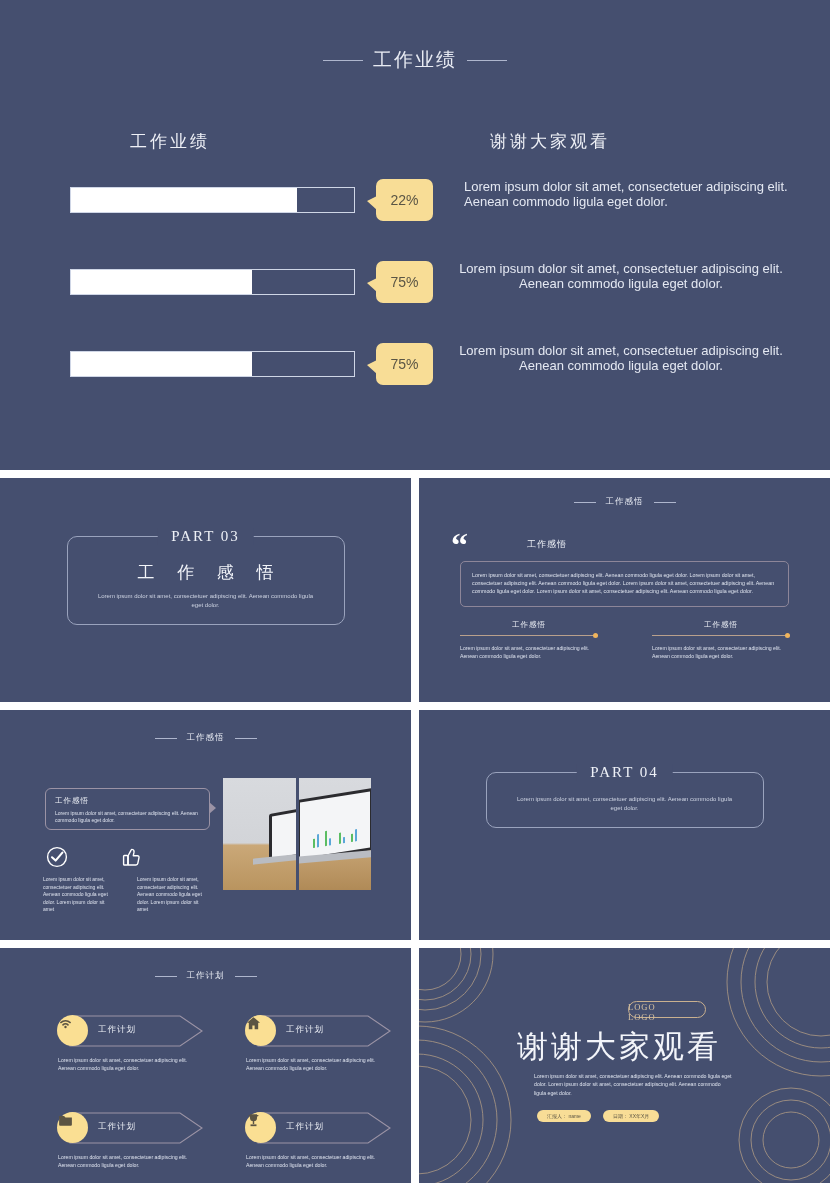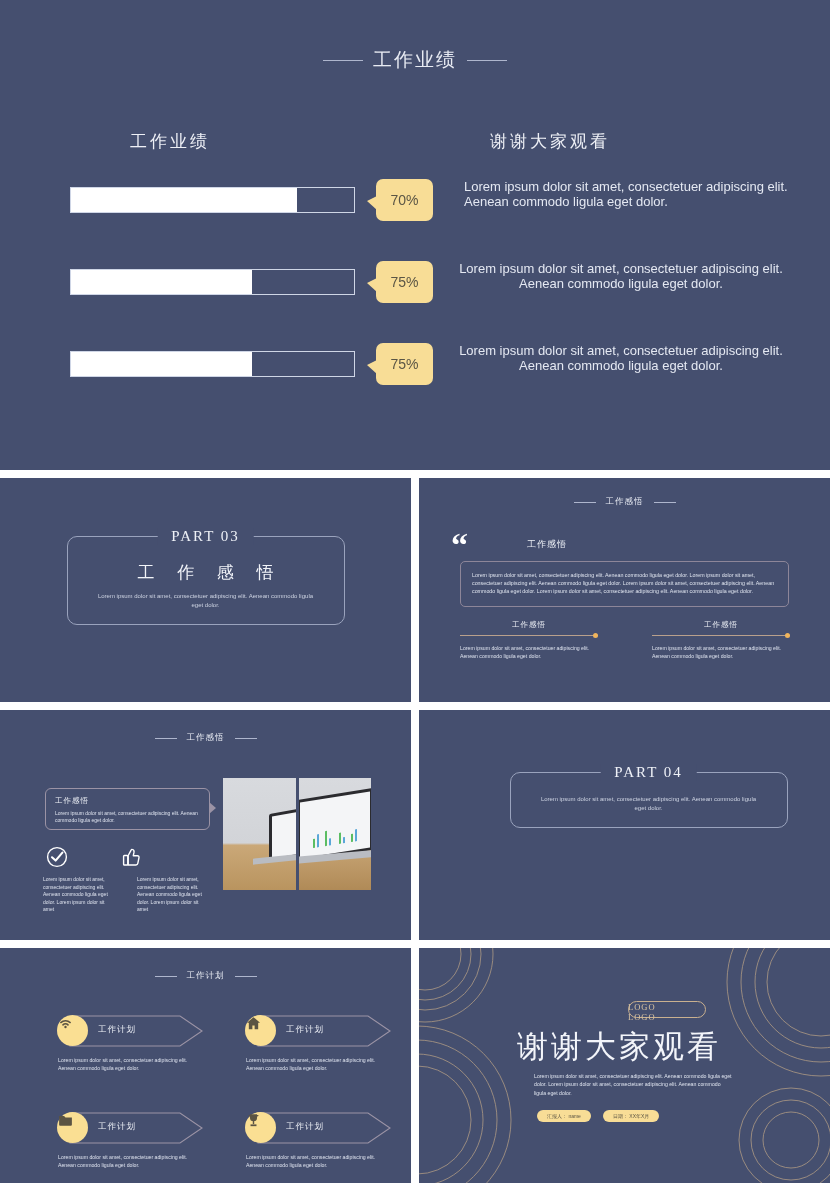--- a/index.html
+++ b/index.html
@@ -204,7 +204,7 @@
             <div class="bar-fill" style="width:80%"></div>
           </div>
           <div class="bubble">
-            <span>70%</span>
+            <span>22%</span>
           </div>
           <div class="desc">
             <div>Lorem ipsum dolor sit amet, consectetuer adipiscing elit.</div>

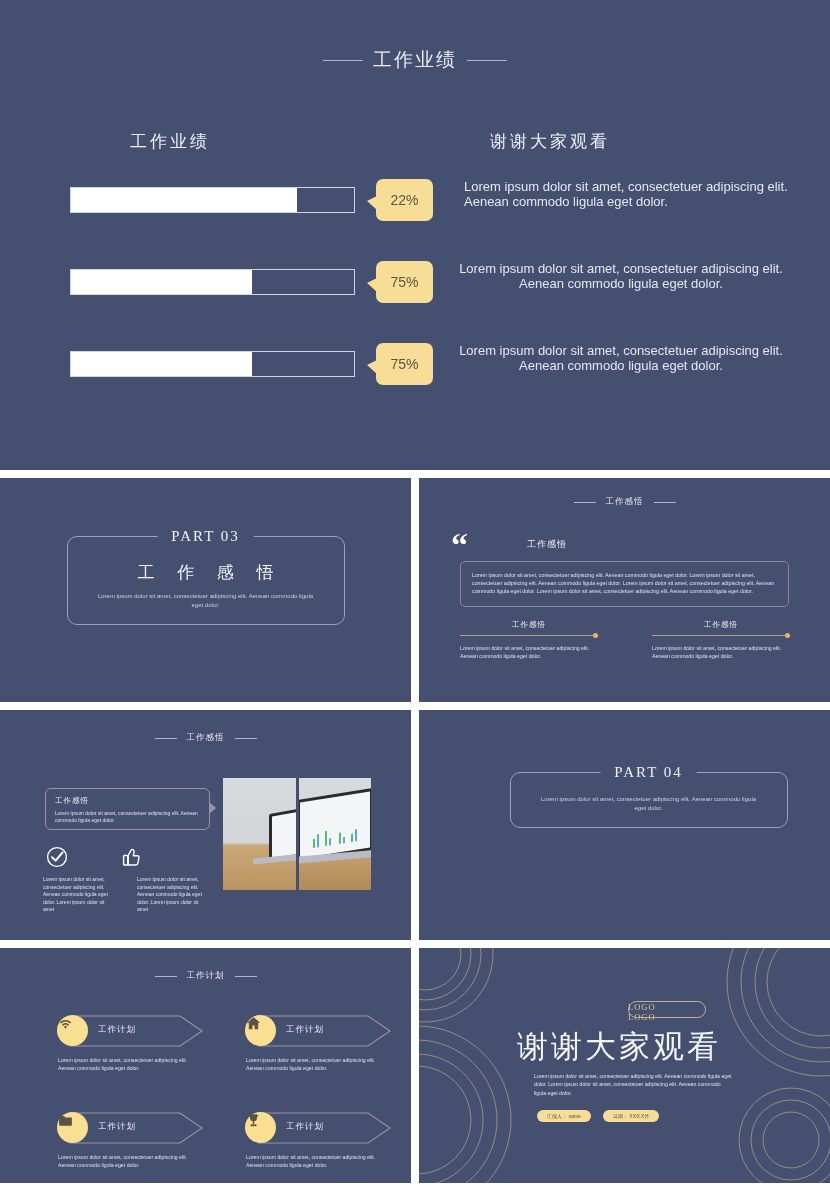--- a/index.html
+++ b/index.html
@@ -346,7 +346,7 @@
     </div>
 
     <div class="slide slide-half3">
-      <div class="part-wrap" style="top:62px;margin-left:24px;">
+      <div class="part-wrap" style="top:62px;">
         <div class="part-box">
           <div class="part-label">PART  04</div>
           <div class="part-sub">Lorem ipsum dolor sit amet, consectetuer adipiscing elit. Aenean commodo ligula eget dolor.</div>

